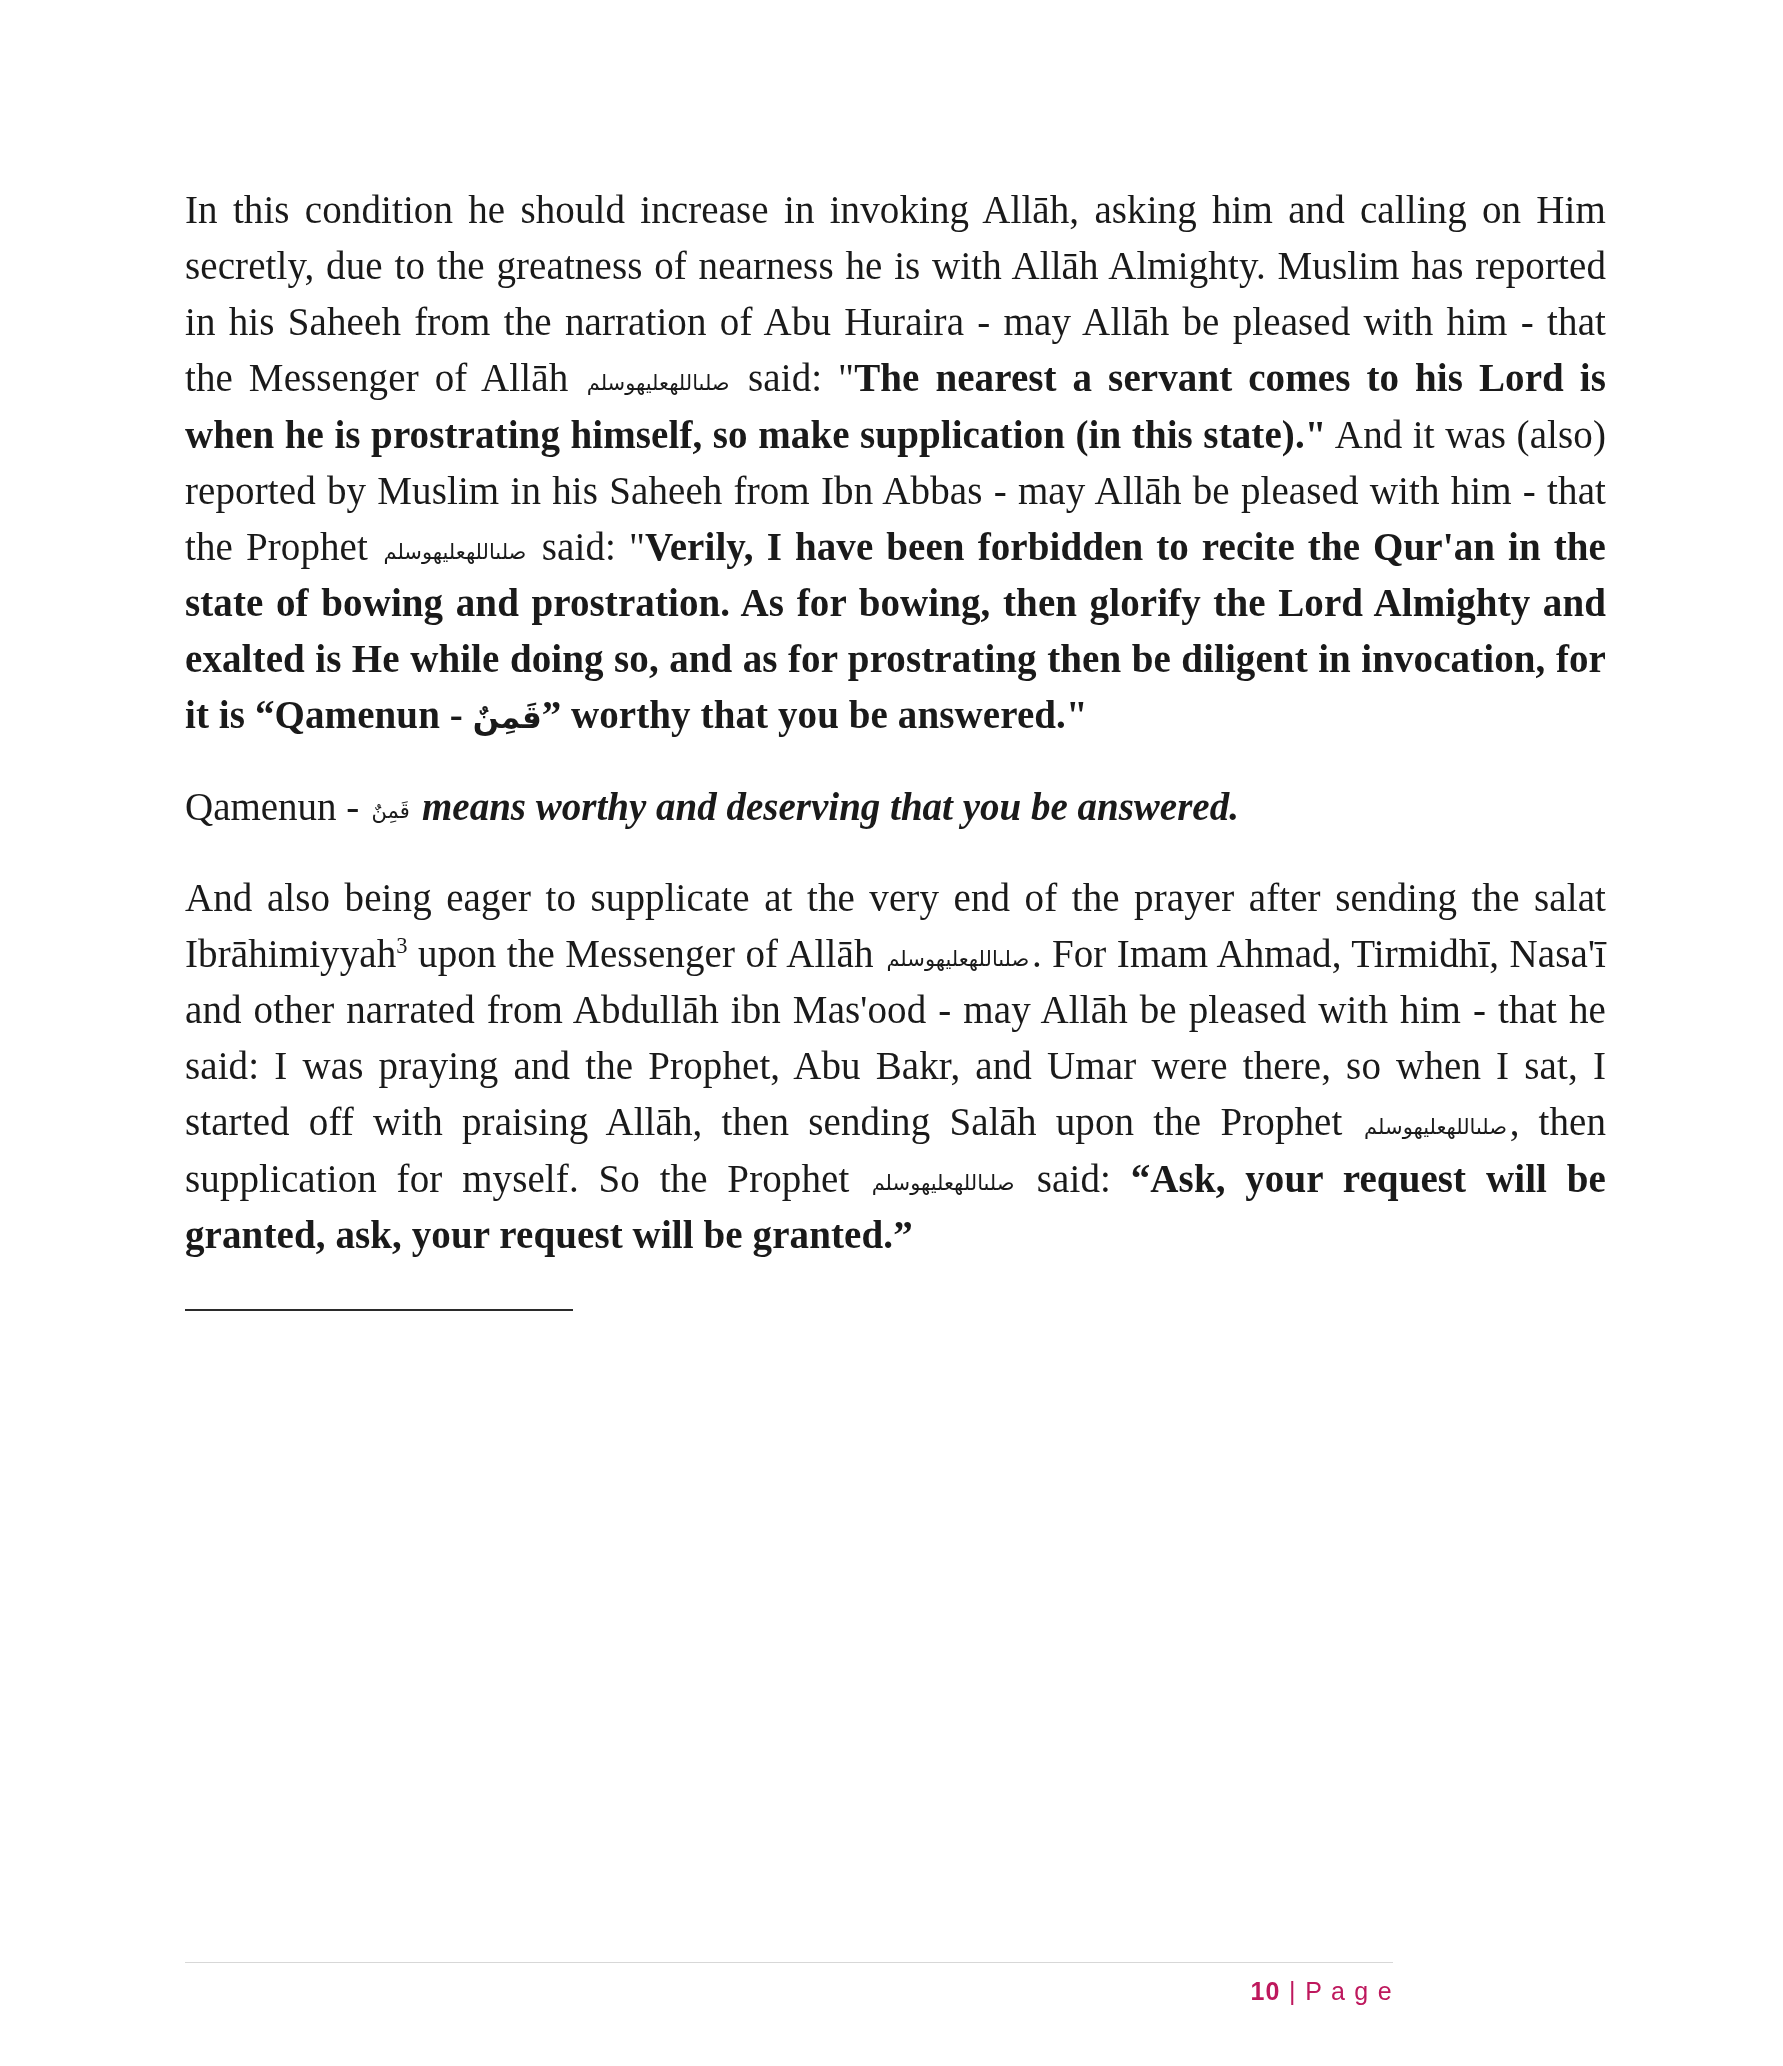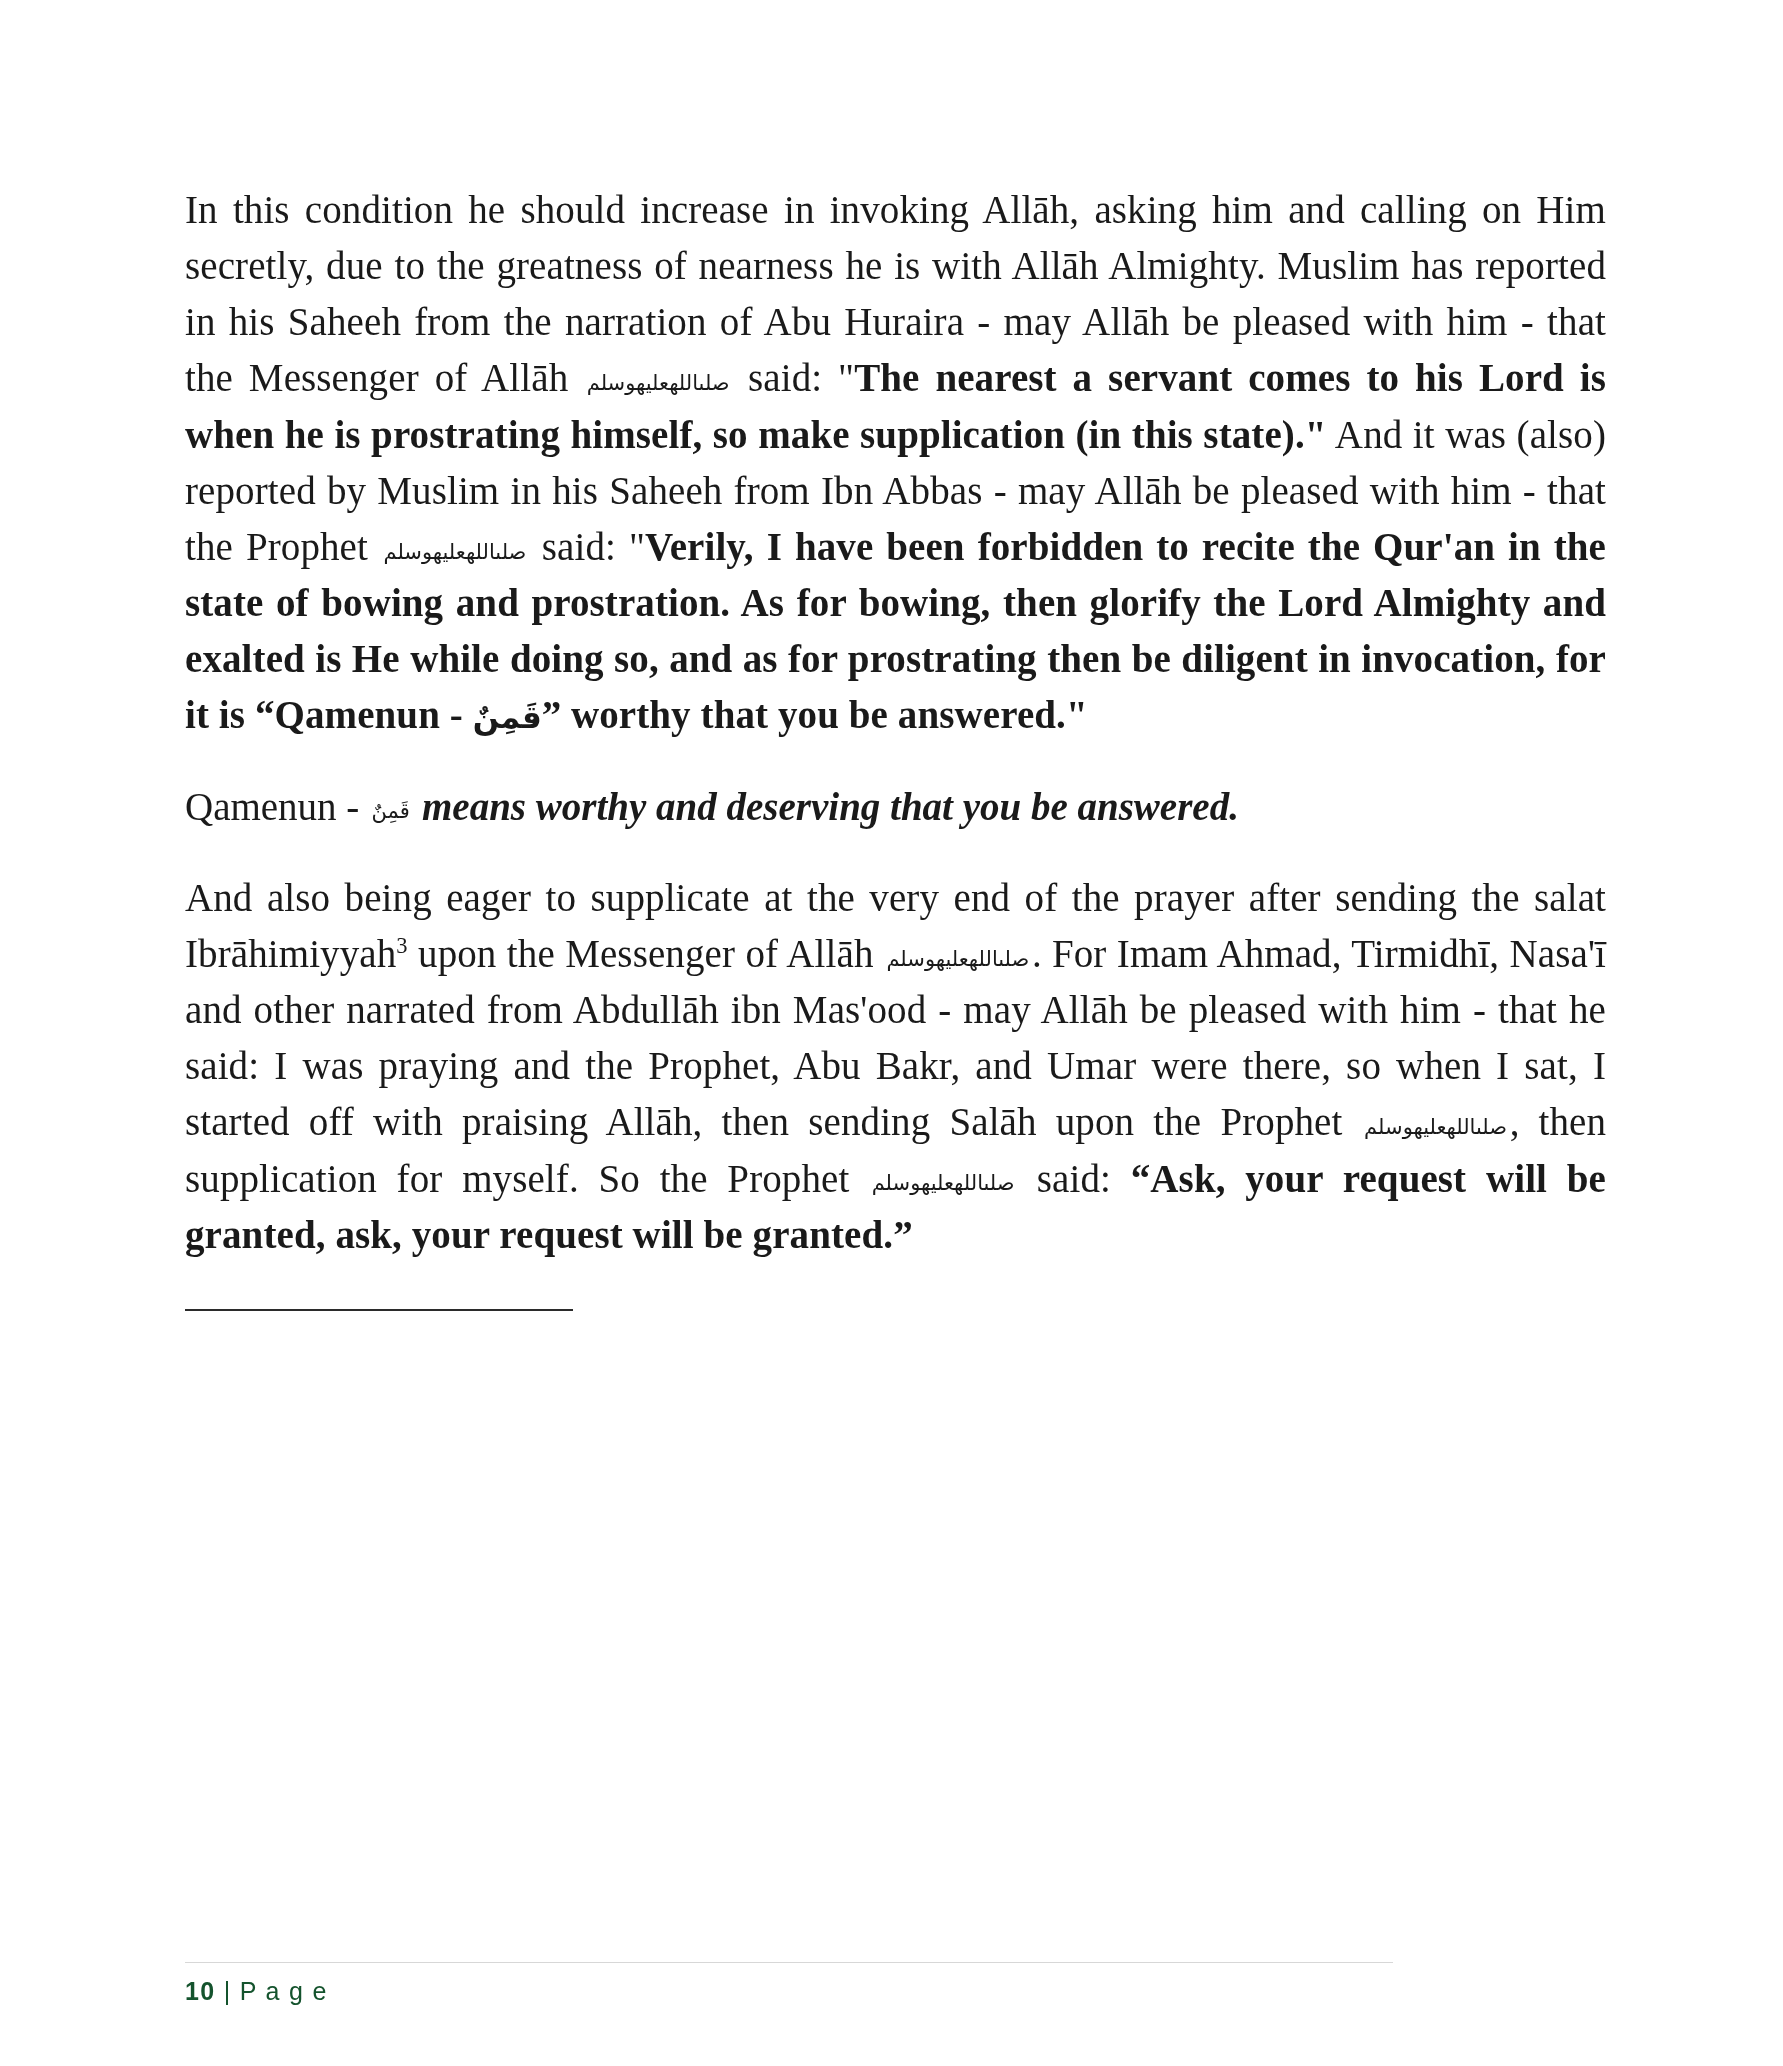--- a/index.html
+++ b/index.html
@@ -96,10 +96,10 @@
     margin-bottom: 13.8px;
   }
   .footer-text {
-    text-align: left;
+    text-align: right;
     font-family: "Liberation Sans", sans-serif;
     font-size: 25px;
-    color: #14532d;
+    color: #be185d;
     letter-spacing: 1.3px;
   }
   .footer-text .pagenum {

